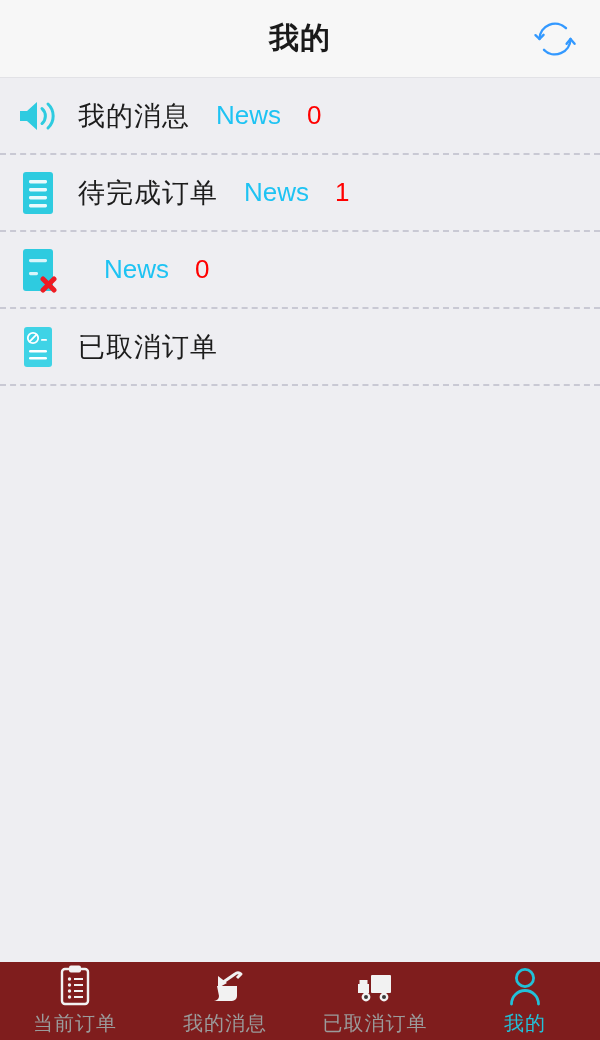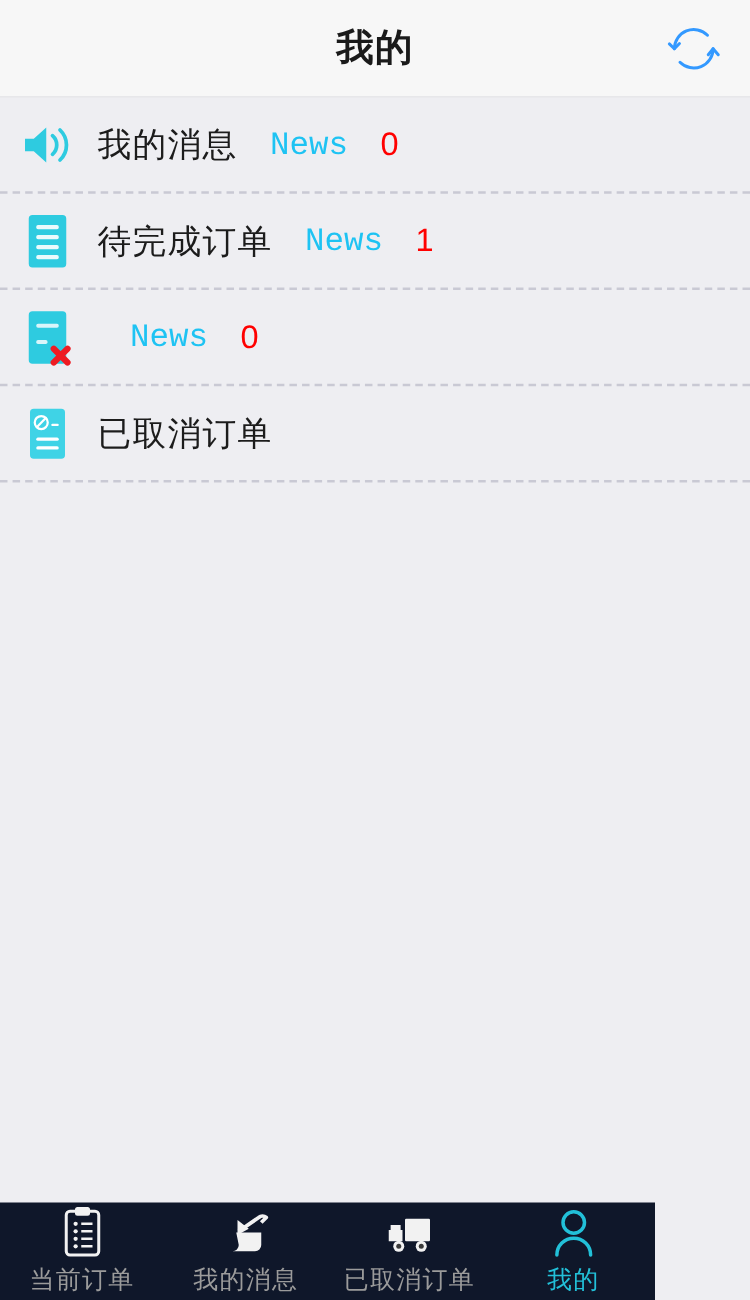--- a/index.html
+++ b/index.html
@@ -78,7 +78,6 @@
     color: #1ec3f3;
     margin-left: 26px;
     white-space: nowrap;
-    font-family: Liberation Mono, monospace;
   }
   .row-count {
     font-size: 26px;

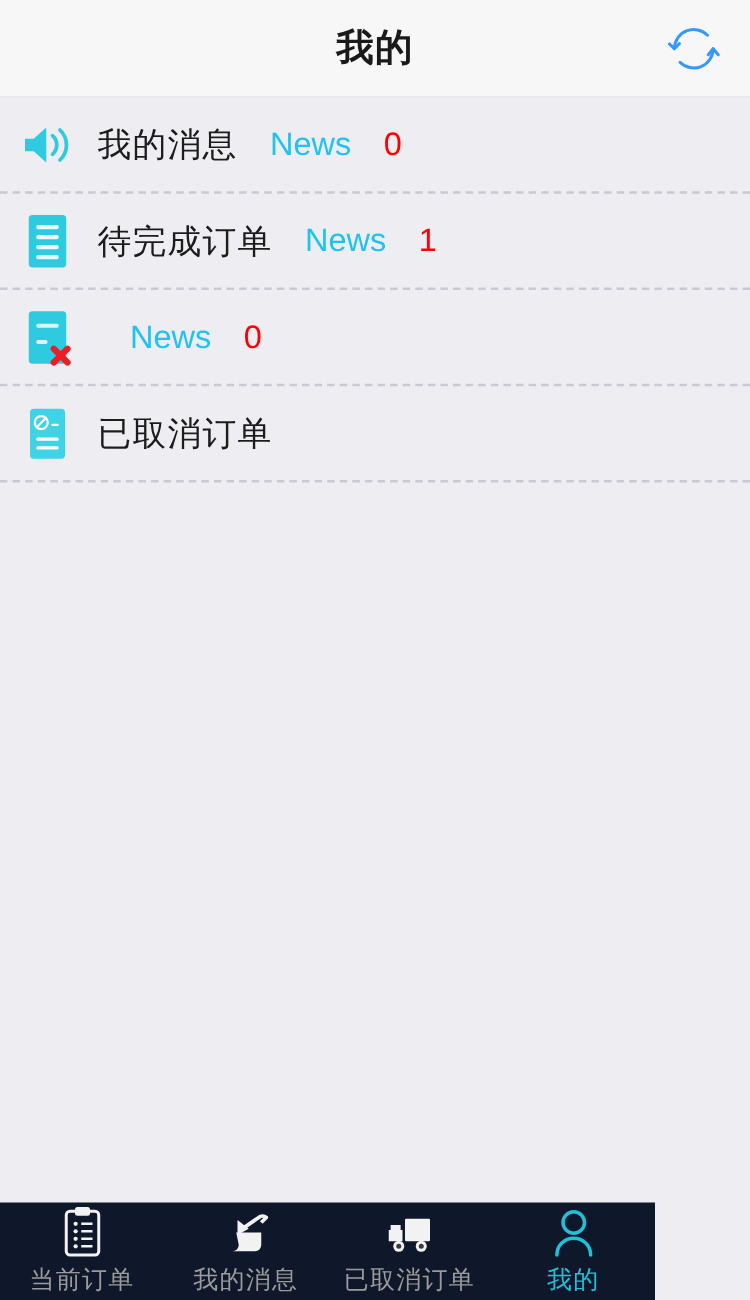--- a/index.html
+++ b/index.html
@@ -91,9 +91,9 @@
     position: absolute;
     left: 0;
     bottom: 0;
-    width: 524px;
+    width: 600px;
     height: 78px;
-    background: #0f172a;
+    background: #7f1d1d;
     display: flex;
     align-items: flex-start;
   }

